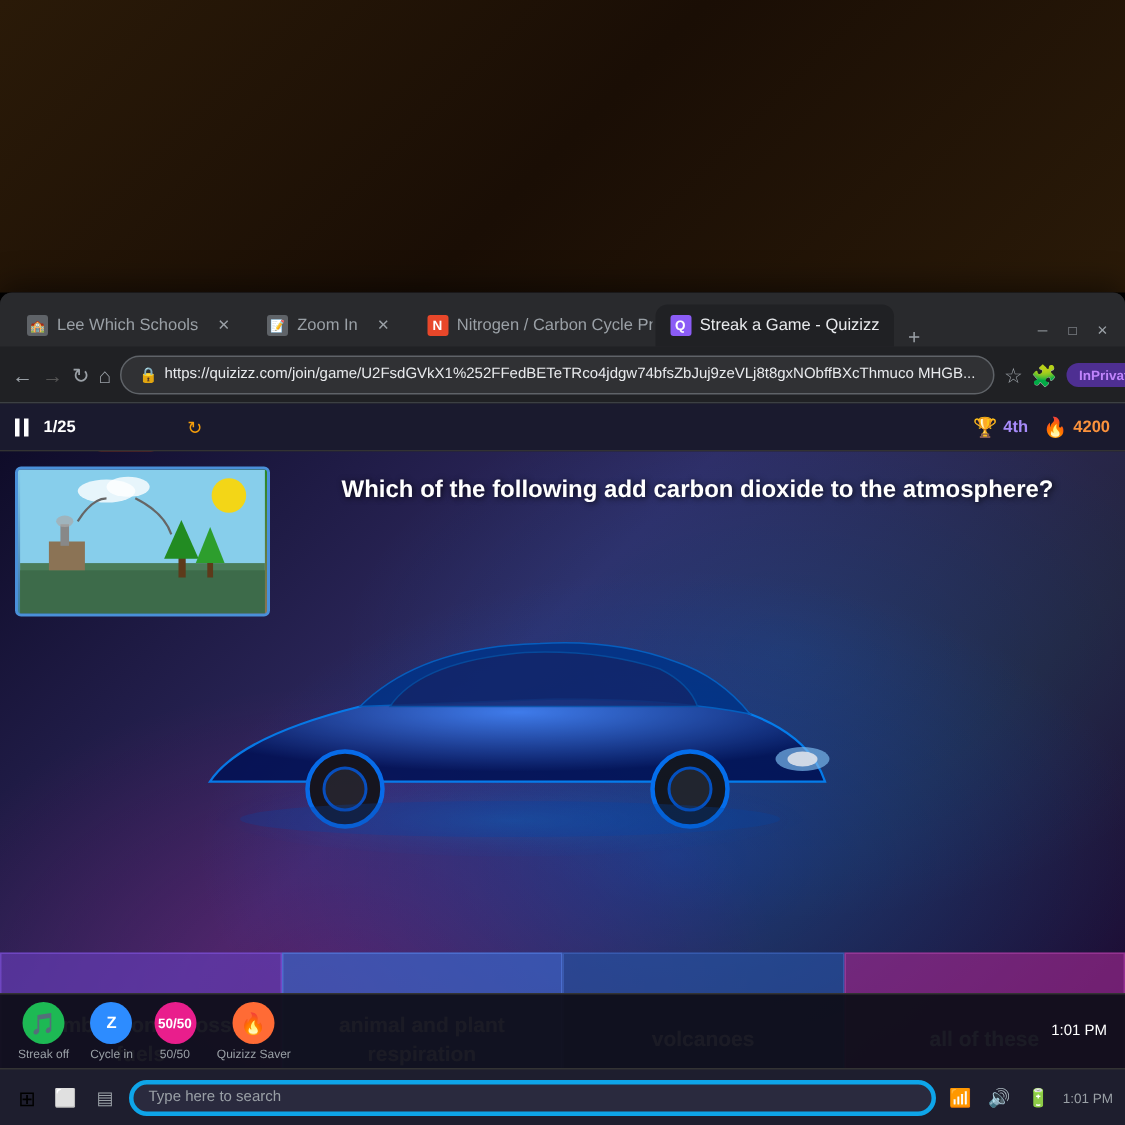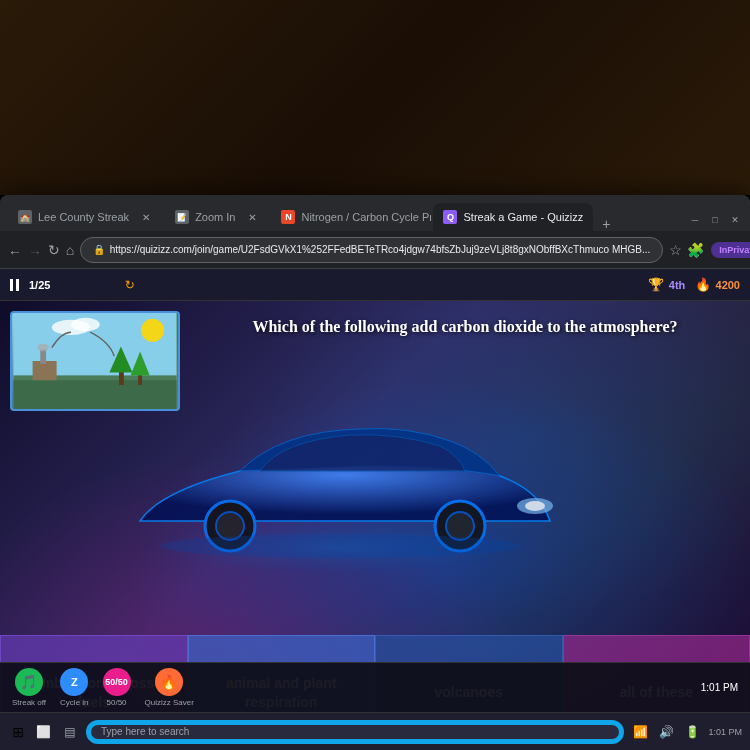--- a/index.html
+++ b/index.html
@@ -407,7 +407,7 @@
   <div class="tab-bar">
     <div class="tab">
       <div class="tab-icon">🏫</div>
-      <span>Lee County Streak</span>
+      <span>Lee Which Schools</span>
       <div class="tab-close">✕</div>
     </div>
     <div class="tab">

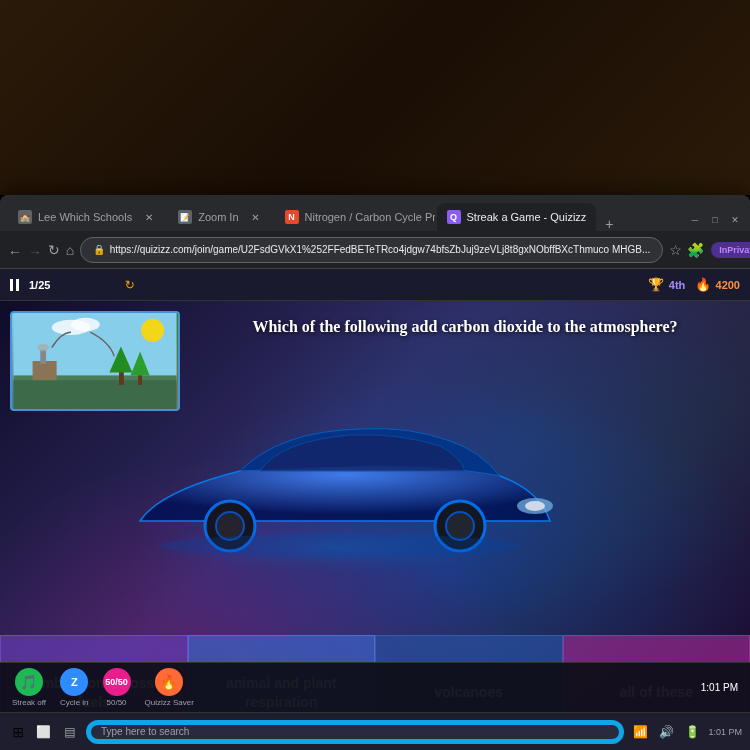--- a/index.html
+++ b/index.html
@@ -267,7 +267,6 @@
       text-align: center;
       line-height: 1.4;
       text-shadow: 1px 1px 4px rgba(0,0,0,0.8);
-      font-family: Liberation Serif, serif;
     }
 
     

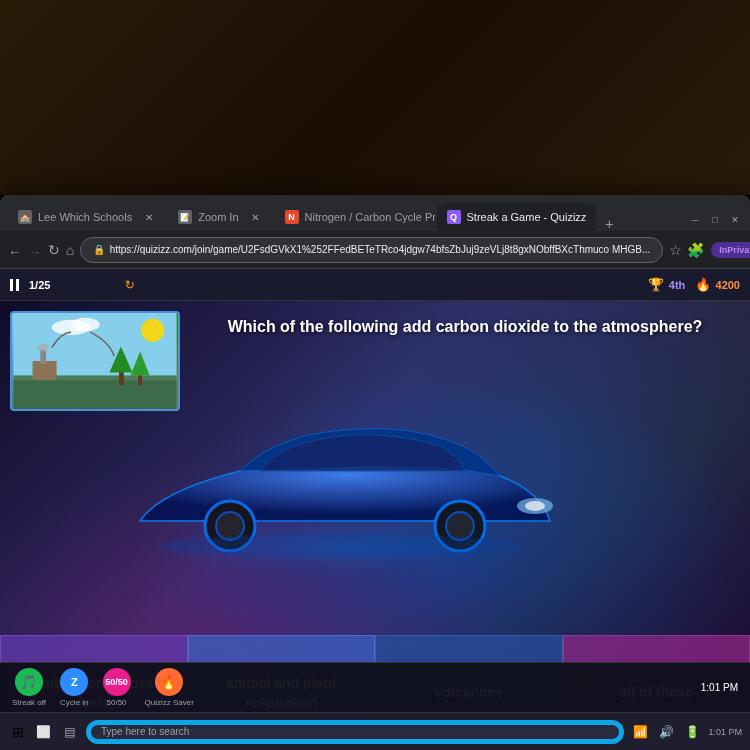--- a/index.html
+++ b/index.html
@@ -360,7 +360,7 @@
       flex: 1;
       height: 24px;
       background: #2a2a3e;
-      border: 5px solid #0ea5e9;
+      border: 3px solid #0ea5e9;
       border-radius: 12px;
       display: flex;
       align-items: center;

